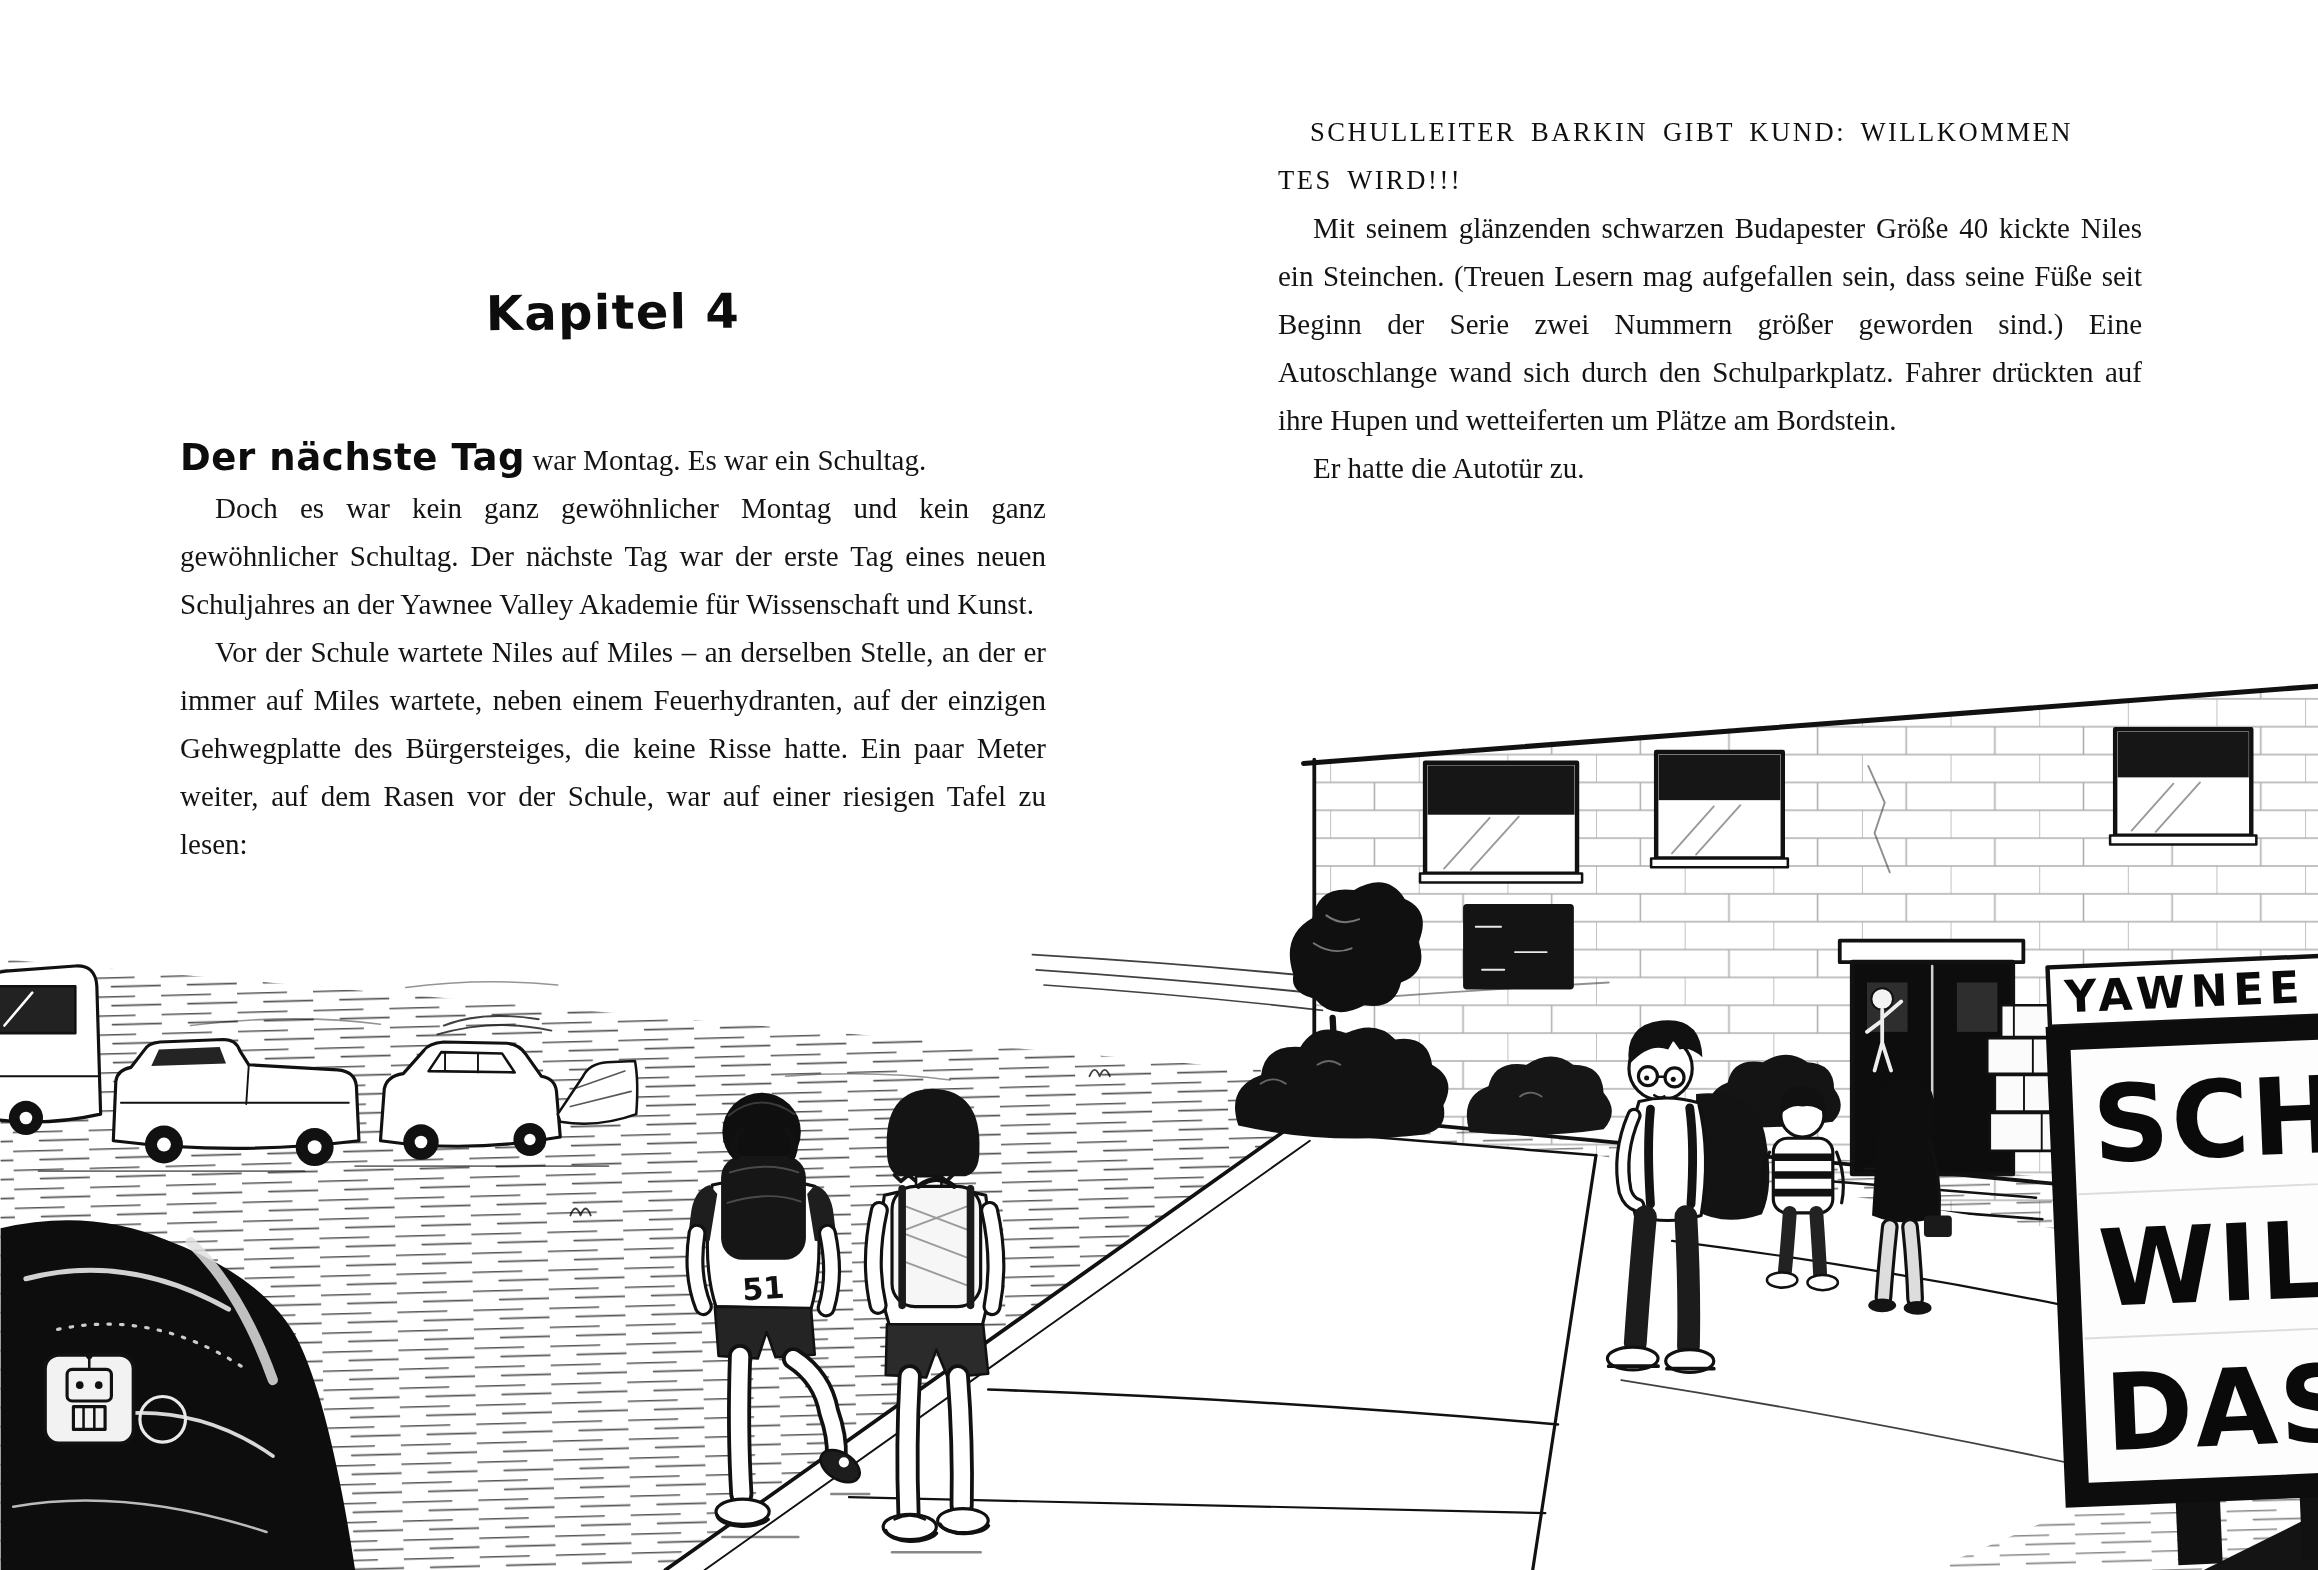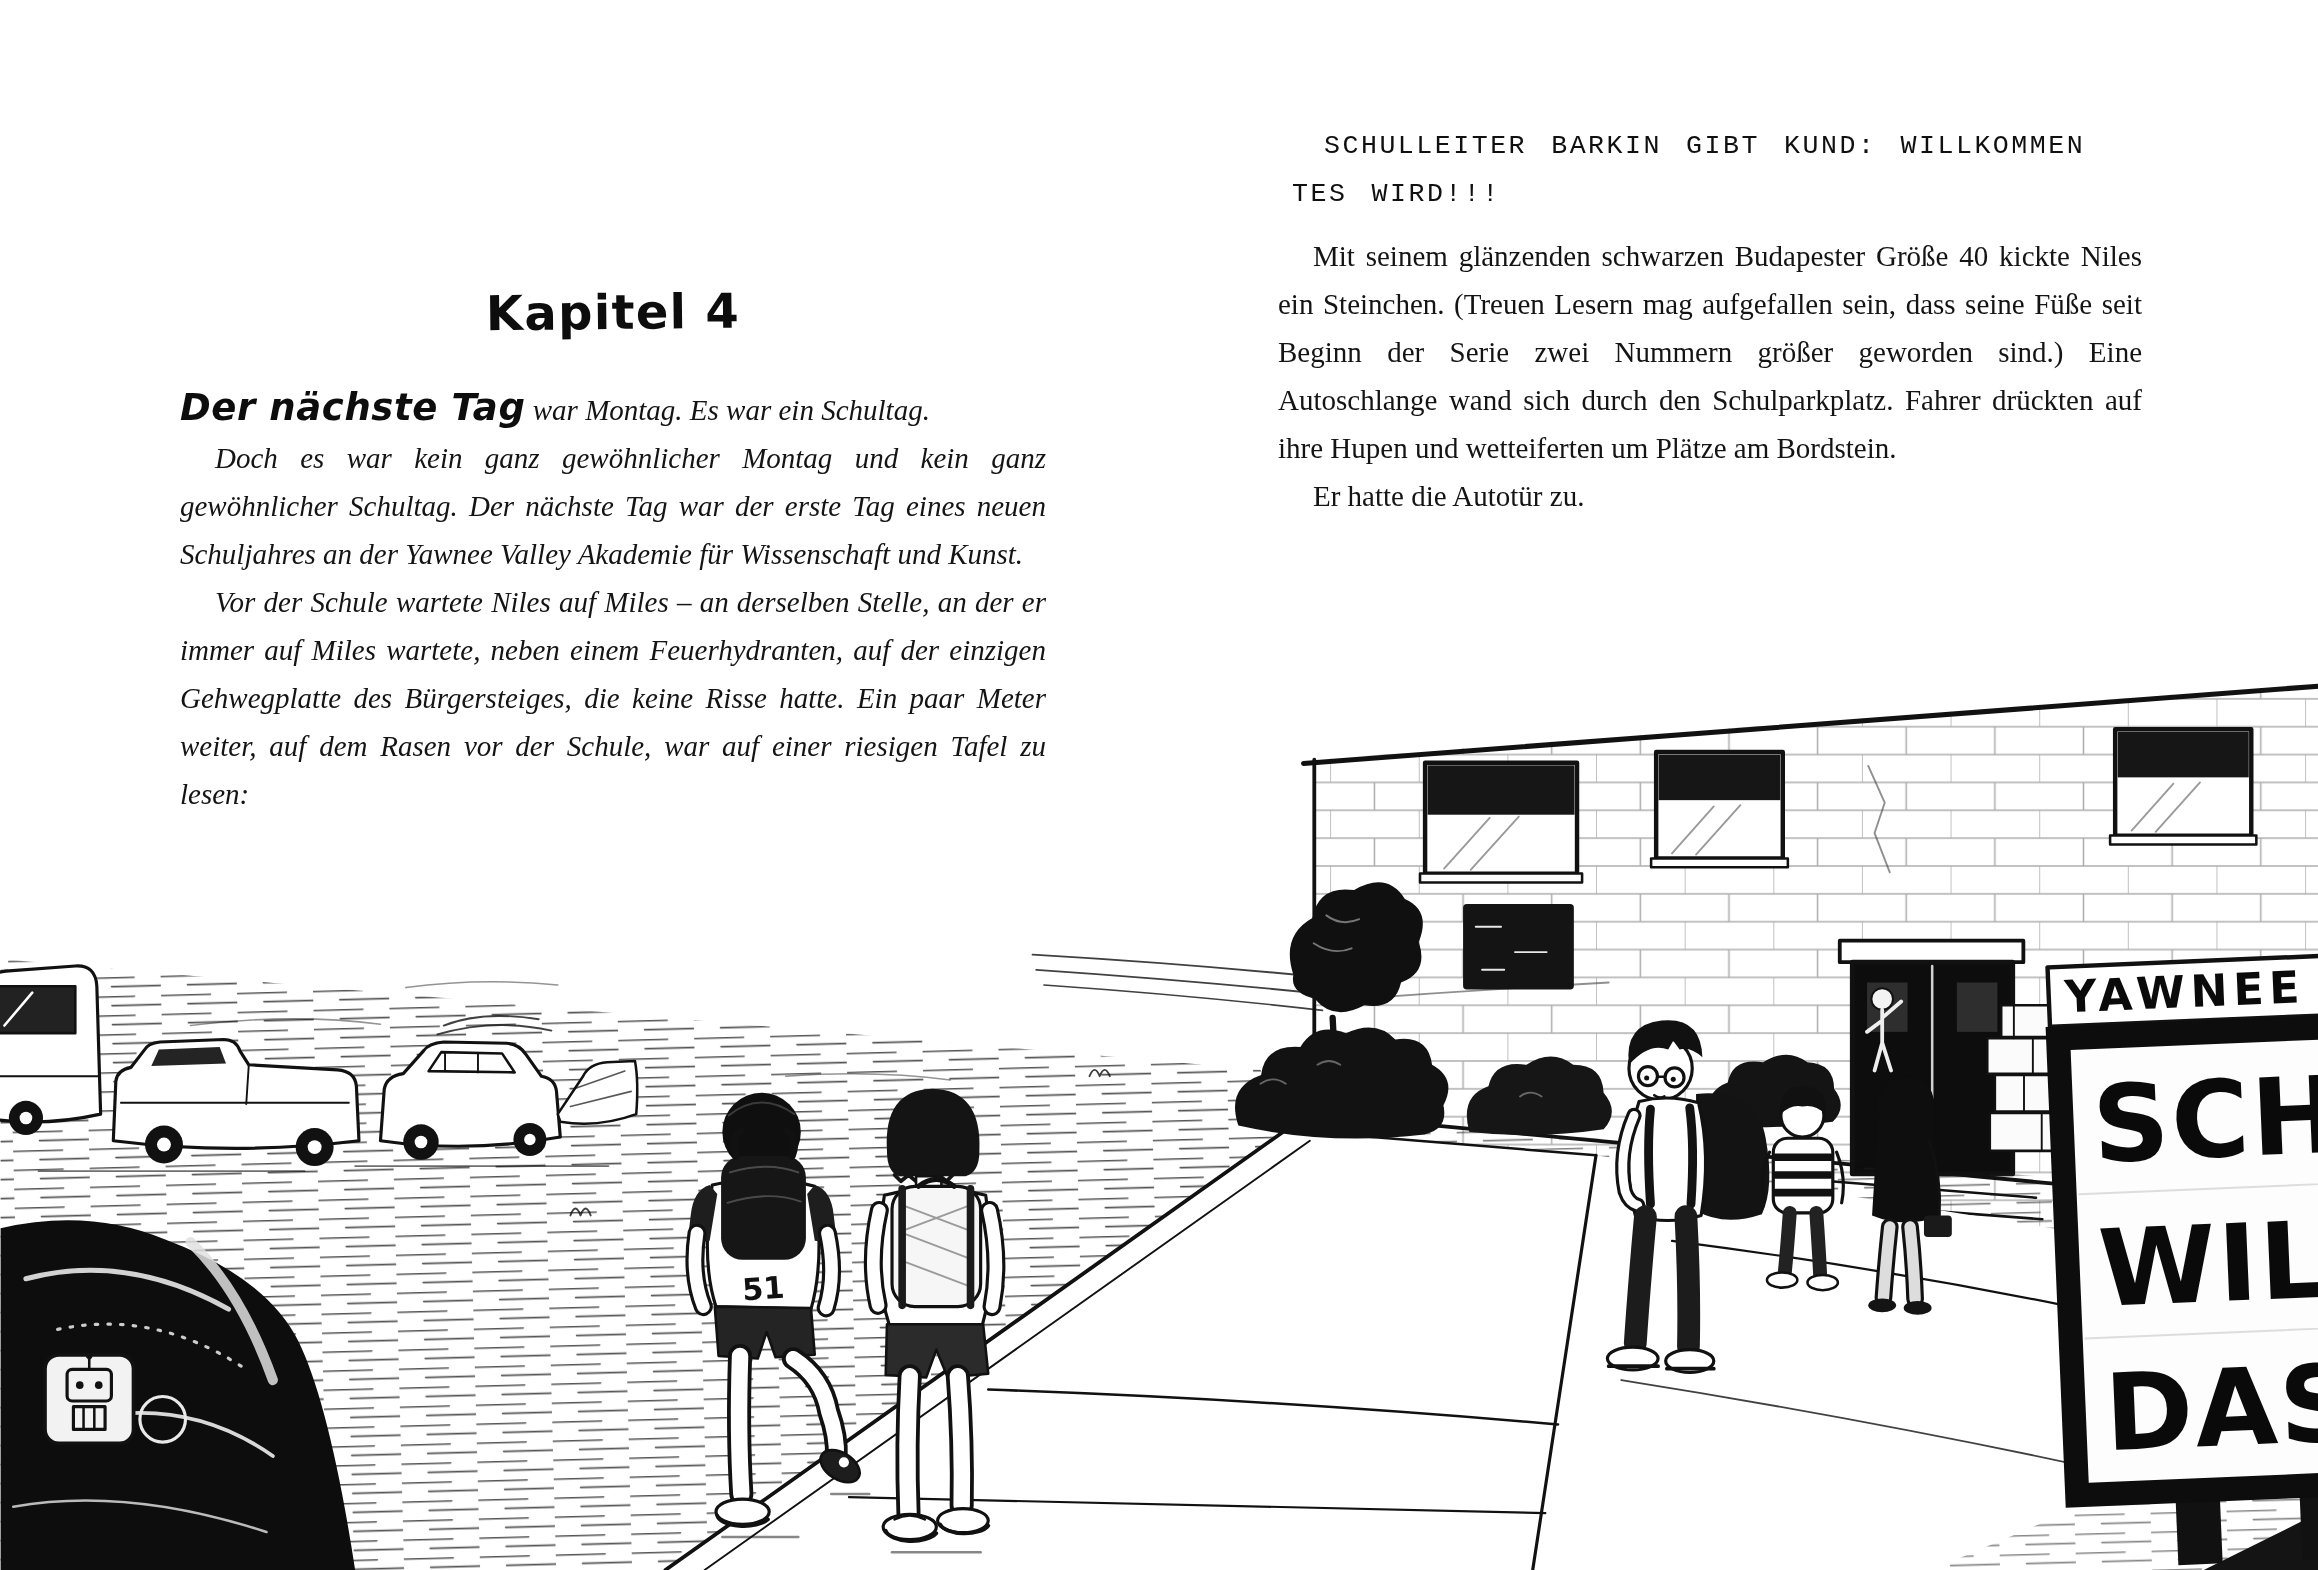--- a/index.html
+++ b/index.html
@@ -23,7 +23,7 @@
     font-size:37px;letter-spacing:0.6px;color:#0d0d0d;
   }
   .page-right{position:absolute;left:1278px;top:108px;width:864px;}
-  .caps-block{margin:14px;font-family:Liberation Mono, monospace;}
+  .caps-block{margin:0;}
   .caps-line{
     font-size:26.6px;line-height:48px;letter-spacing:2.5px;word-spacing:5.7px;
     white-space:nowrap;color:#101010;

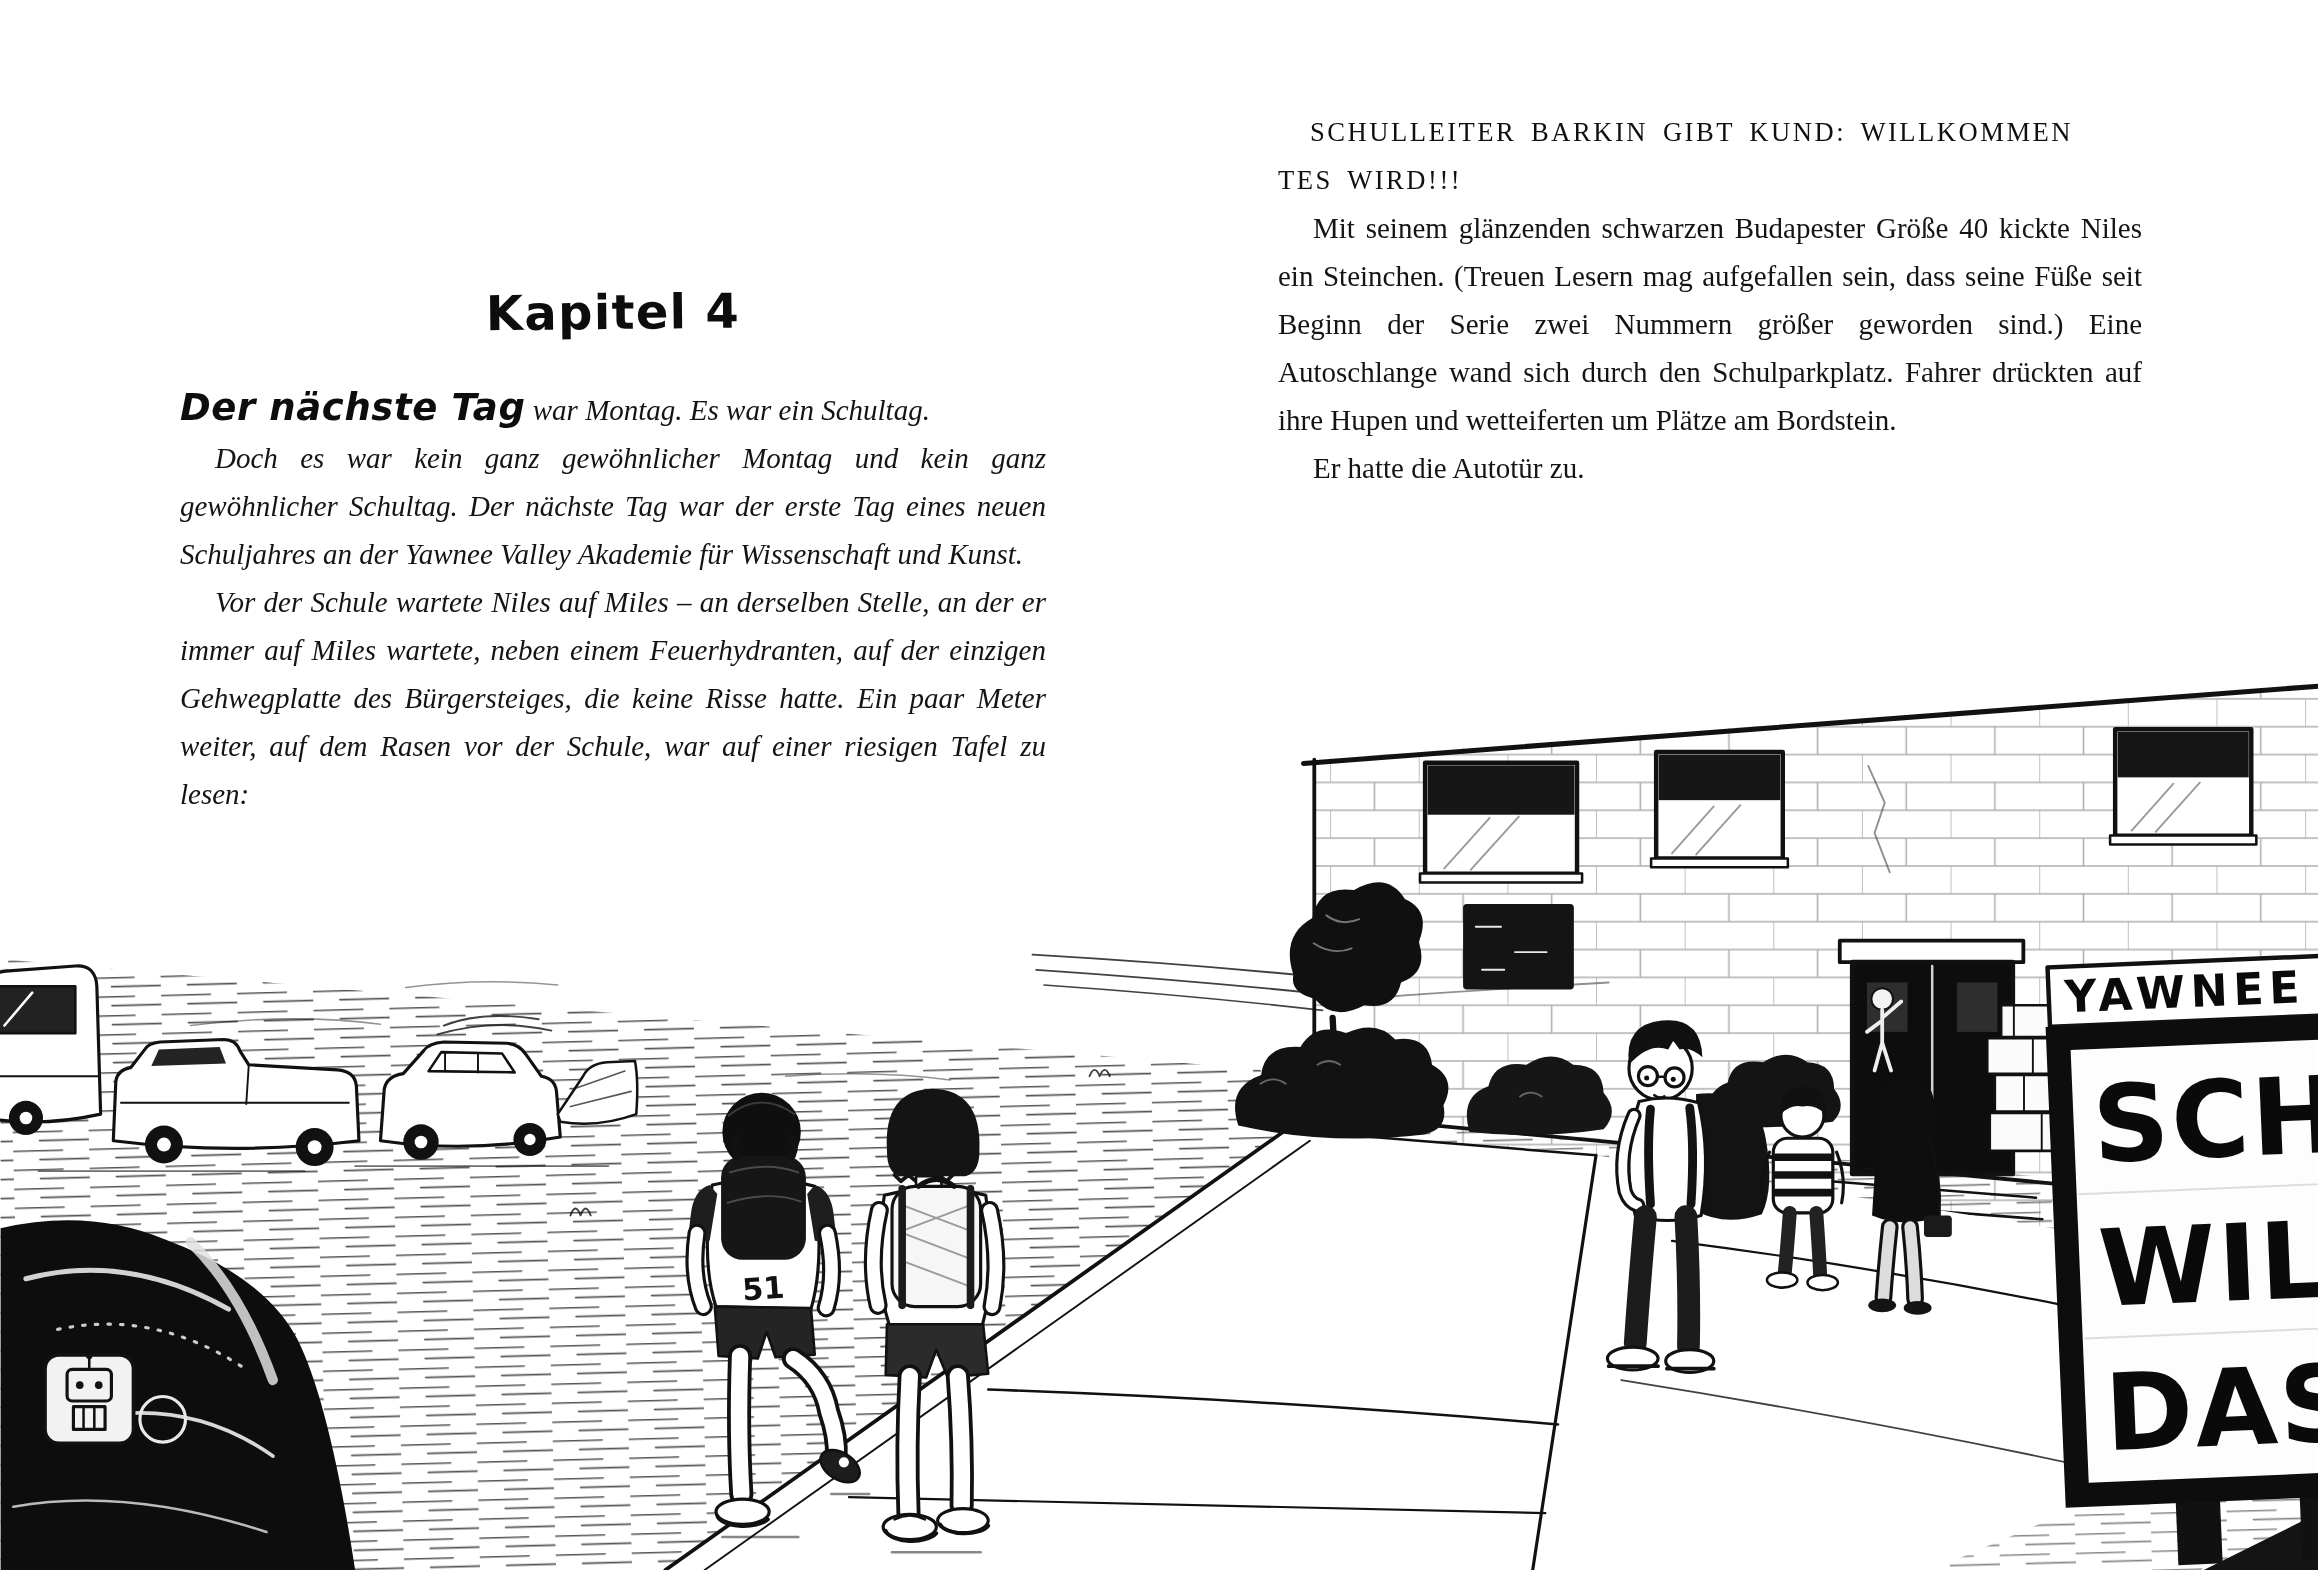--- a/index.html
+++ b/index.html
@@ -15,7 +15,7 @@
     font-weight:800;font-size:48px;letter-spacing:1.3px;text-align:center;
     transform:rotate(-0.6deg);color:#0d0d0d;
   }
-  .body-text{margin-top:44px;font-style:italic;}
+  .body-text{margin-top:94px;}
   .para{margin:0;font-size:29px;line-height:48px;text-align:justify;hyphens:auto;}
   .indent{text-indent:35px;}
   .leadin{

